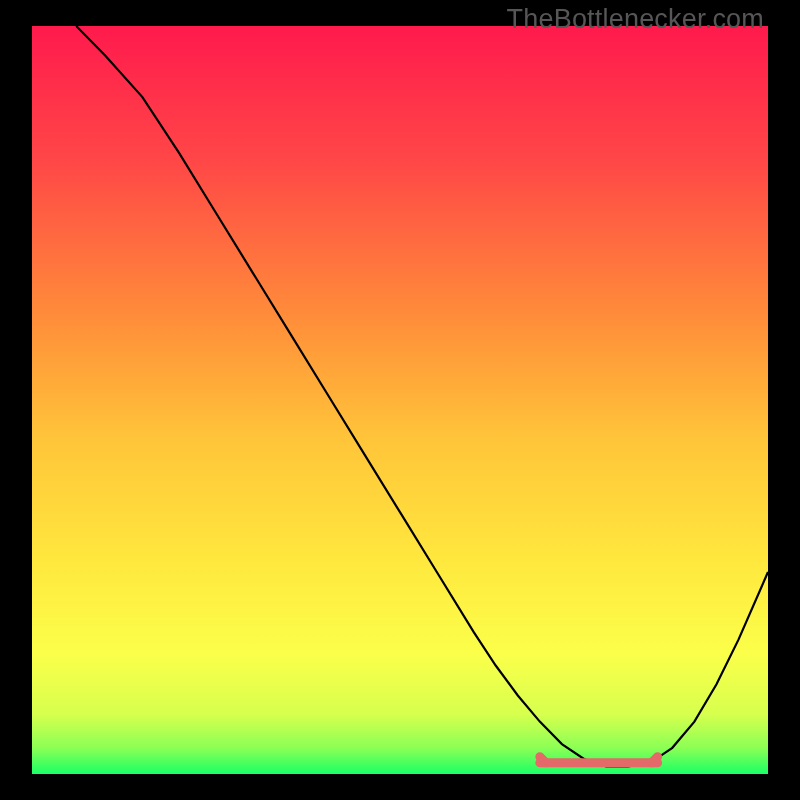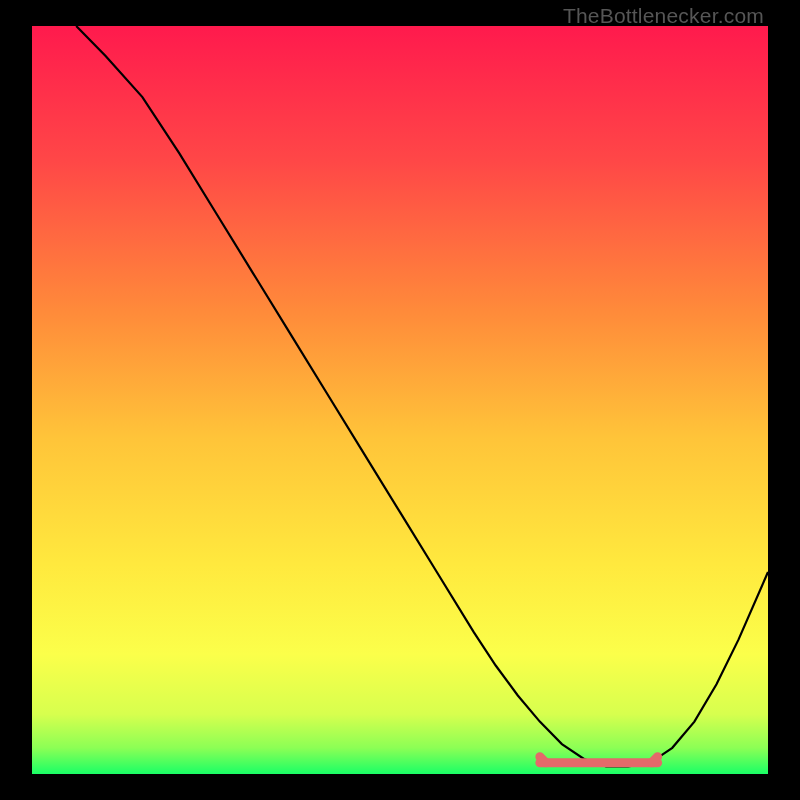--- a/index.html
+++ b/index.html
@@ -23,7 +23,7 @@
     top: 4px;
     right: 36px;
     font-family: Arial, Helvetica, sans-serif;
-    font-size: 21px;
+    font-size: 27px;
     color: #565656;
     font-weight: 500;
     letter-spacing: 0.2px;

